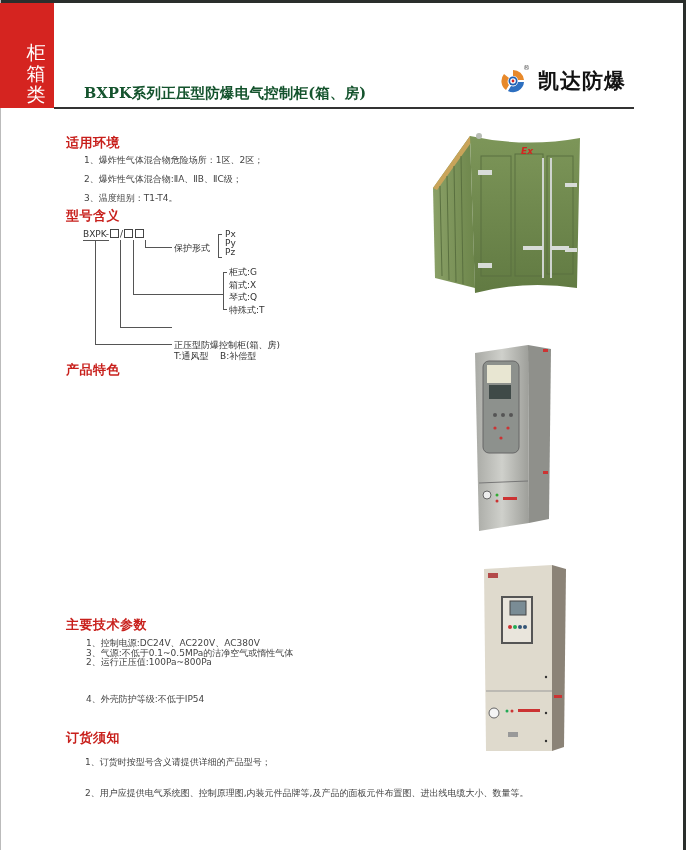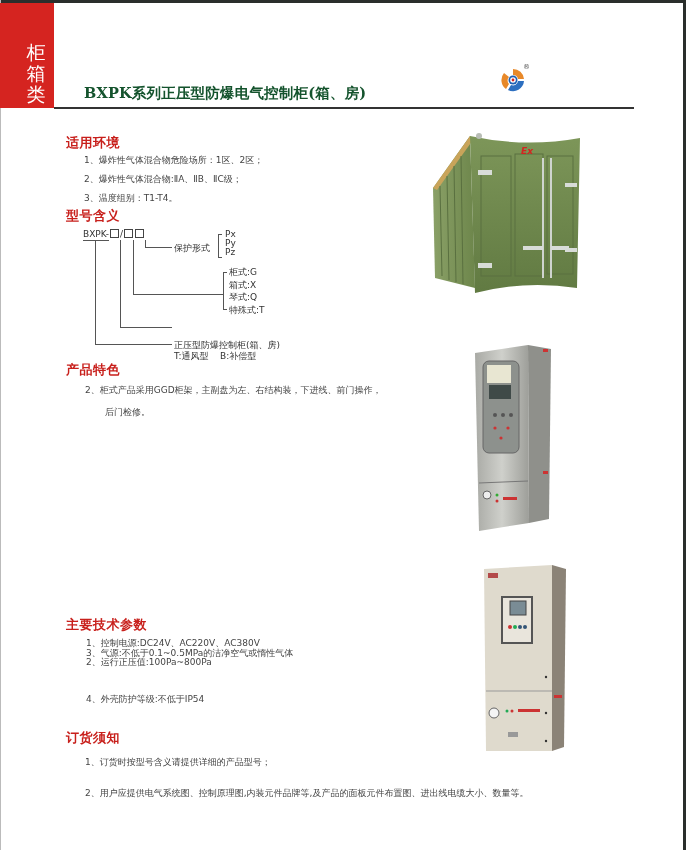--- a/index.html
+++ b/index.html
@@ -56,6 +56,7 @@
     </svg>
     <span class="reg">®</span>
   </span>
+  <span class="logo-text">凯达防爆</span>
 </div>
 
 <div class="h" style="left:66px;top:134px;">适用环境</div>

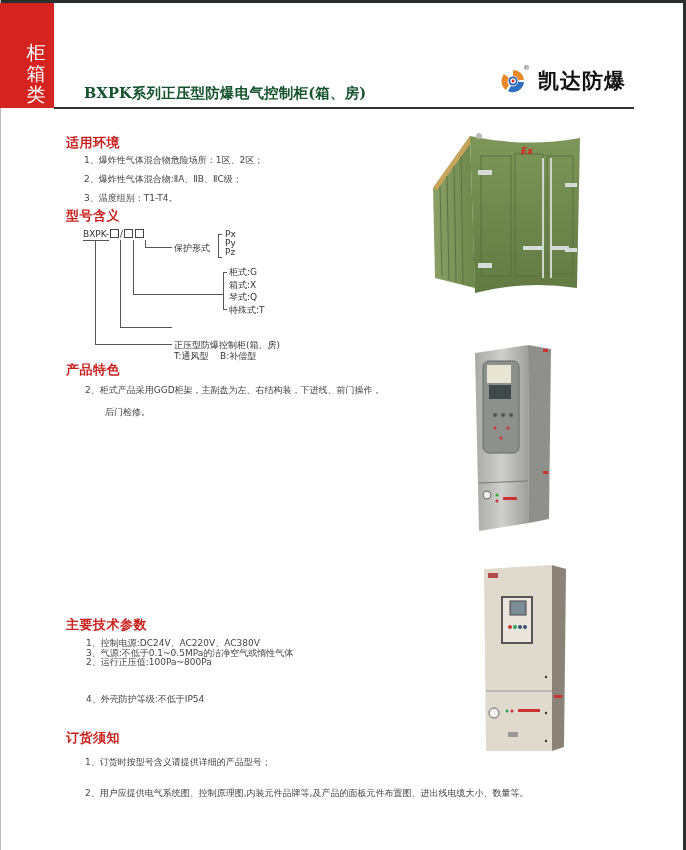--- a/index.html
+++ b/index.html
@@ -107,7 +107,6 @@
 
 <div class="h" style="left:66px;top:361px;">产品特色</div>
 <div class="para" style="left:85px;top:380px;width:300px;">
-  <p>2、柜式产品采用GGD柜架，主副盘为左、右结构装，下进线、前门操作，后门检修。</p>
 </div>
 
 <div class="h" style="left:66px;top:616px;">主要技术参数</div>

